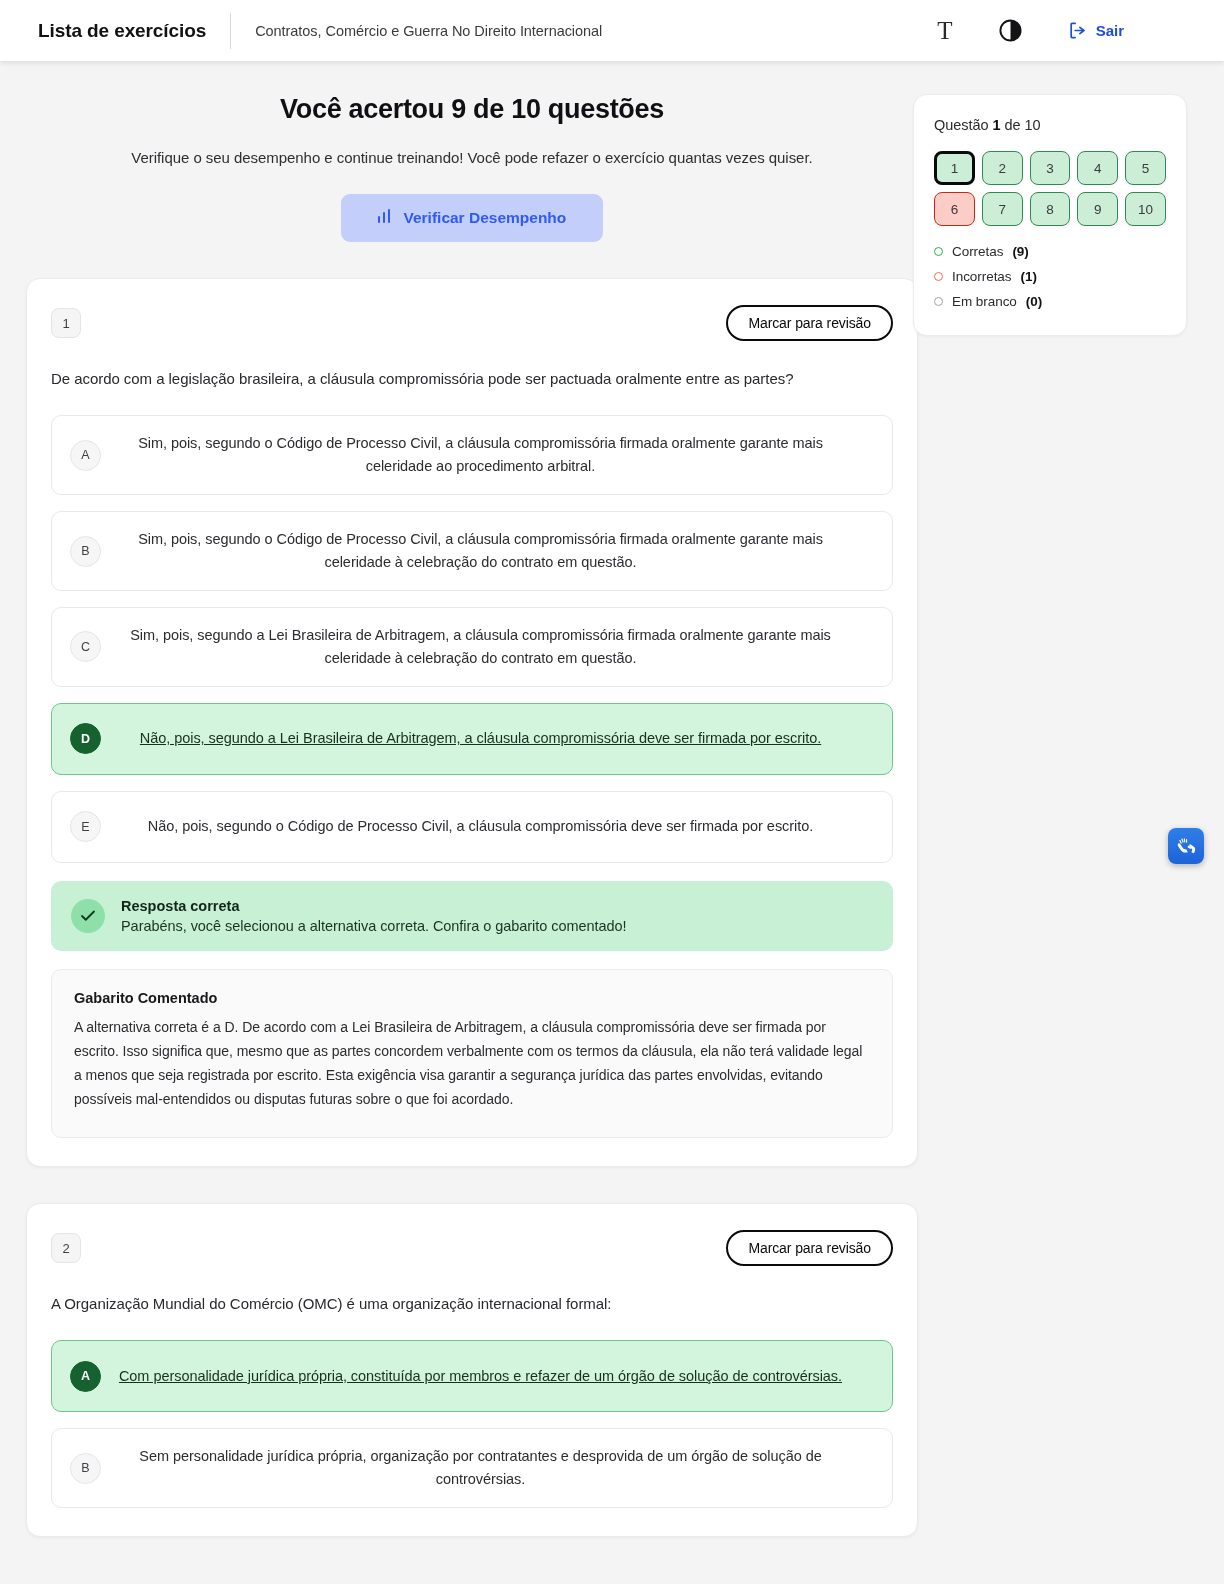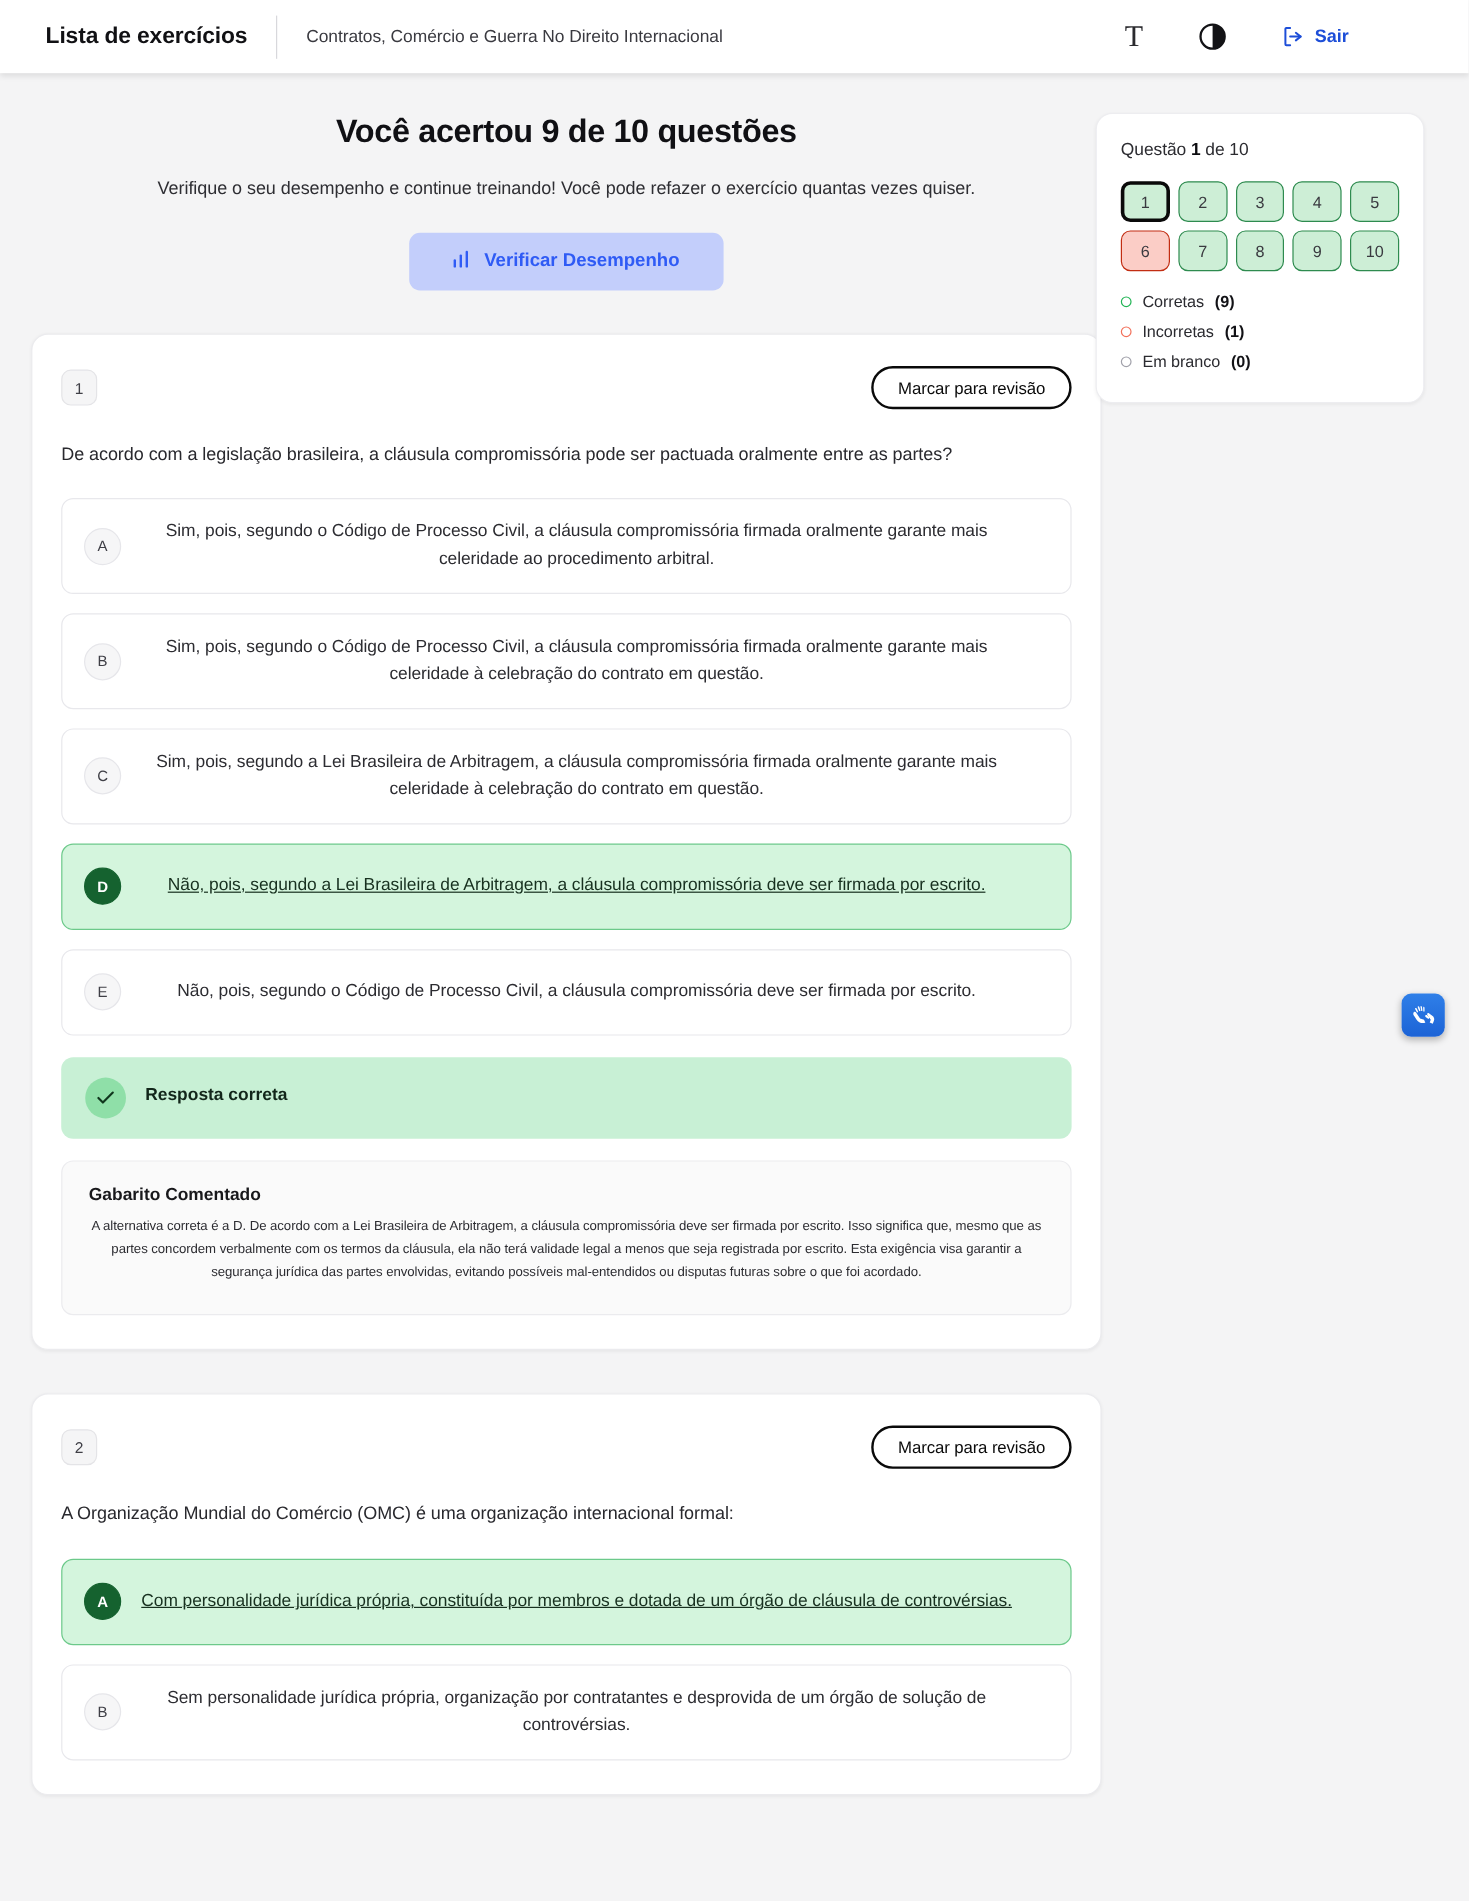--- a/index.html
+++ b/index.html
@@ -428,6 +428,7 @@
         </span>
         <div>
           <div class="feedback-title">Resposta correta</div>
+          <div class="feedback-text">Parabéns, você selecionou a alternativa correta. Confira o gabarito comentado!</div>
         </div>
       </div>
 

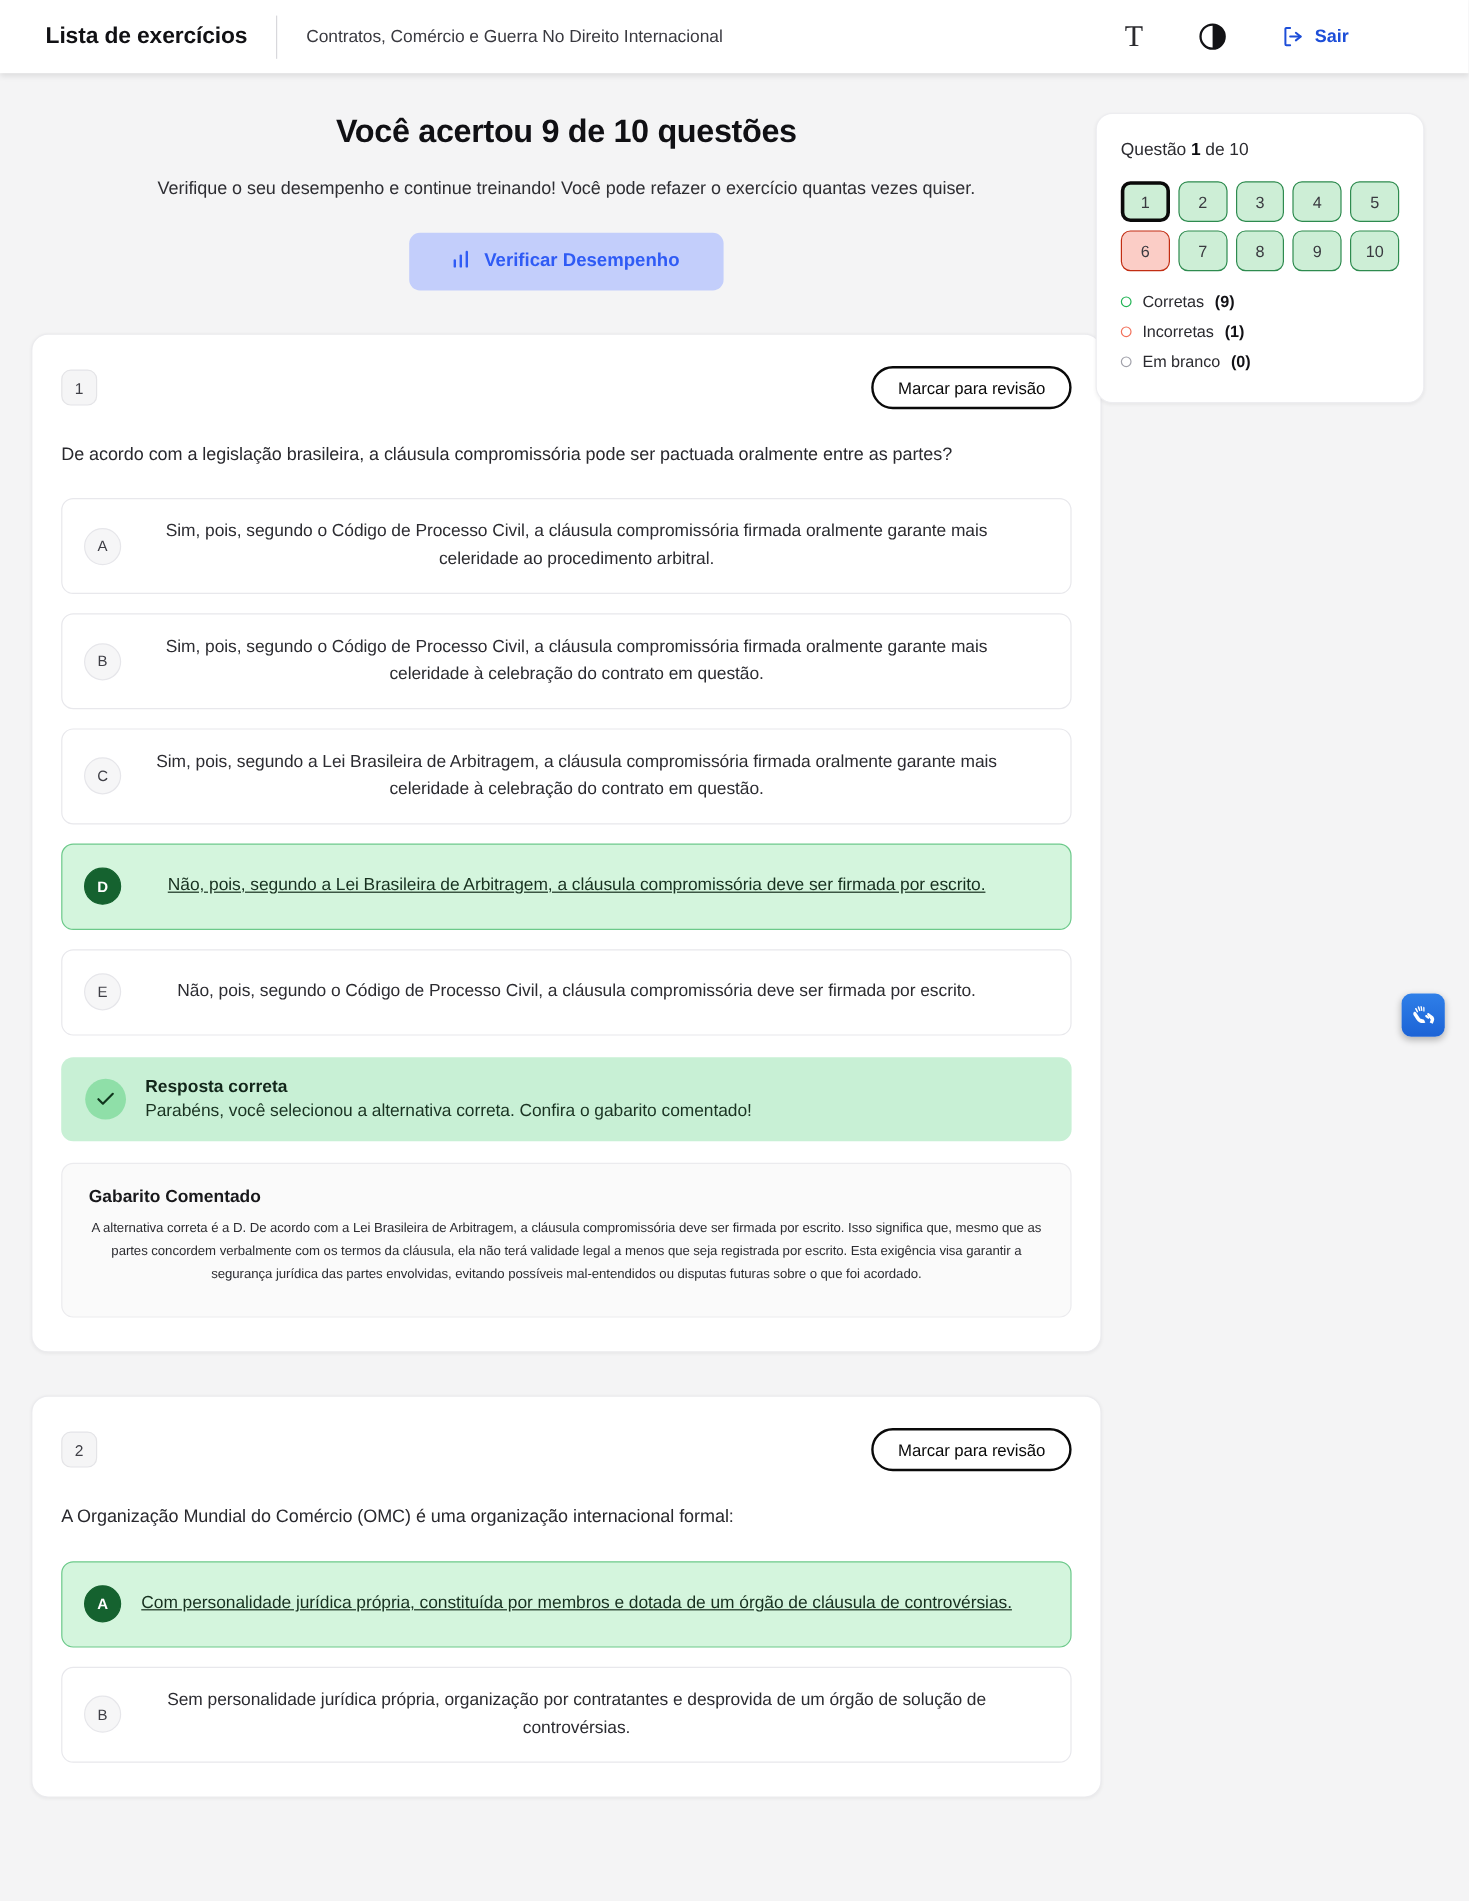--- a/index.html
+++ b/index.html
@@ -255,11 +255,10 @@
     margin-bottom: 9px;
   }
   .explain-body {
-    font-size: 11px;
+    font-size: 14px;
     line-height: 1.72;
     color: #2c2c31;
     letter-spacing: -0.05px;
-    text-align: center;
   }
 
   

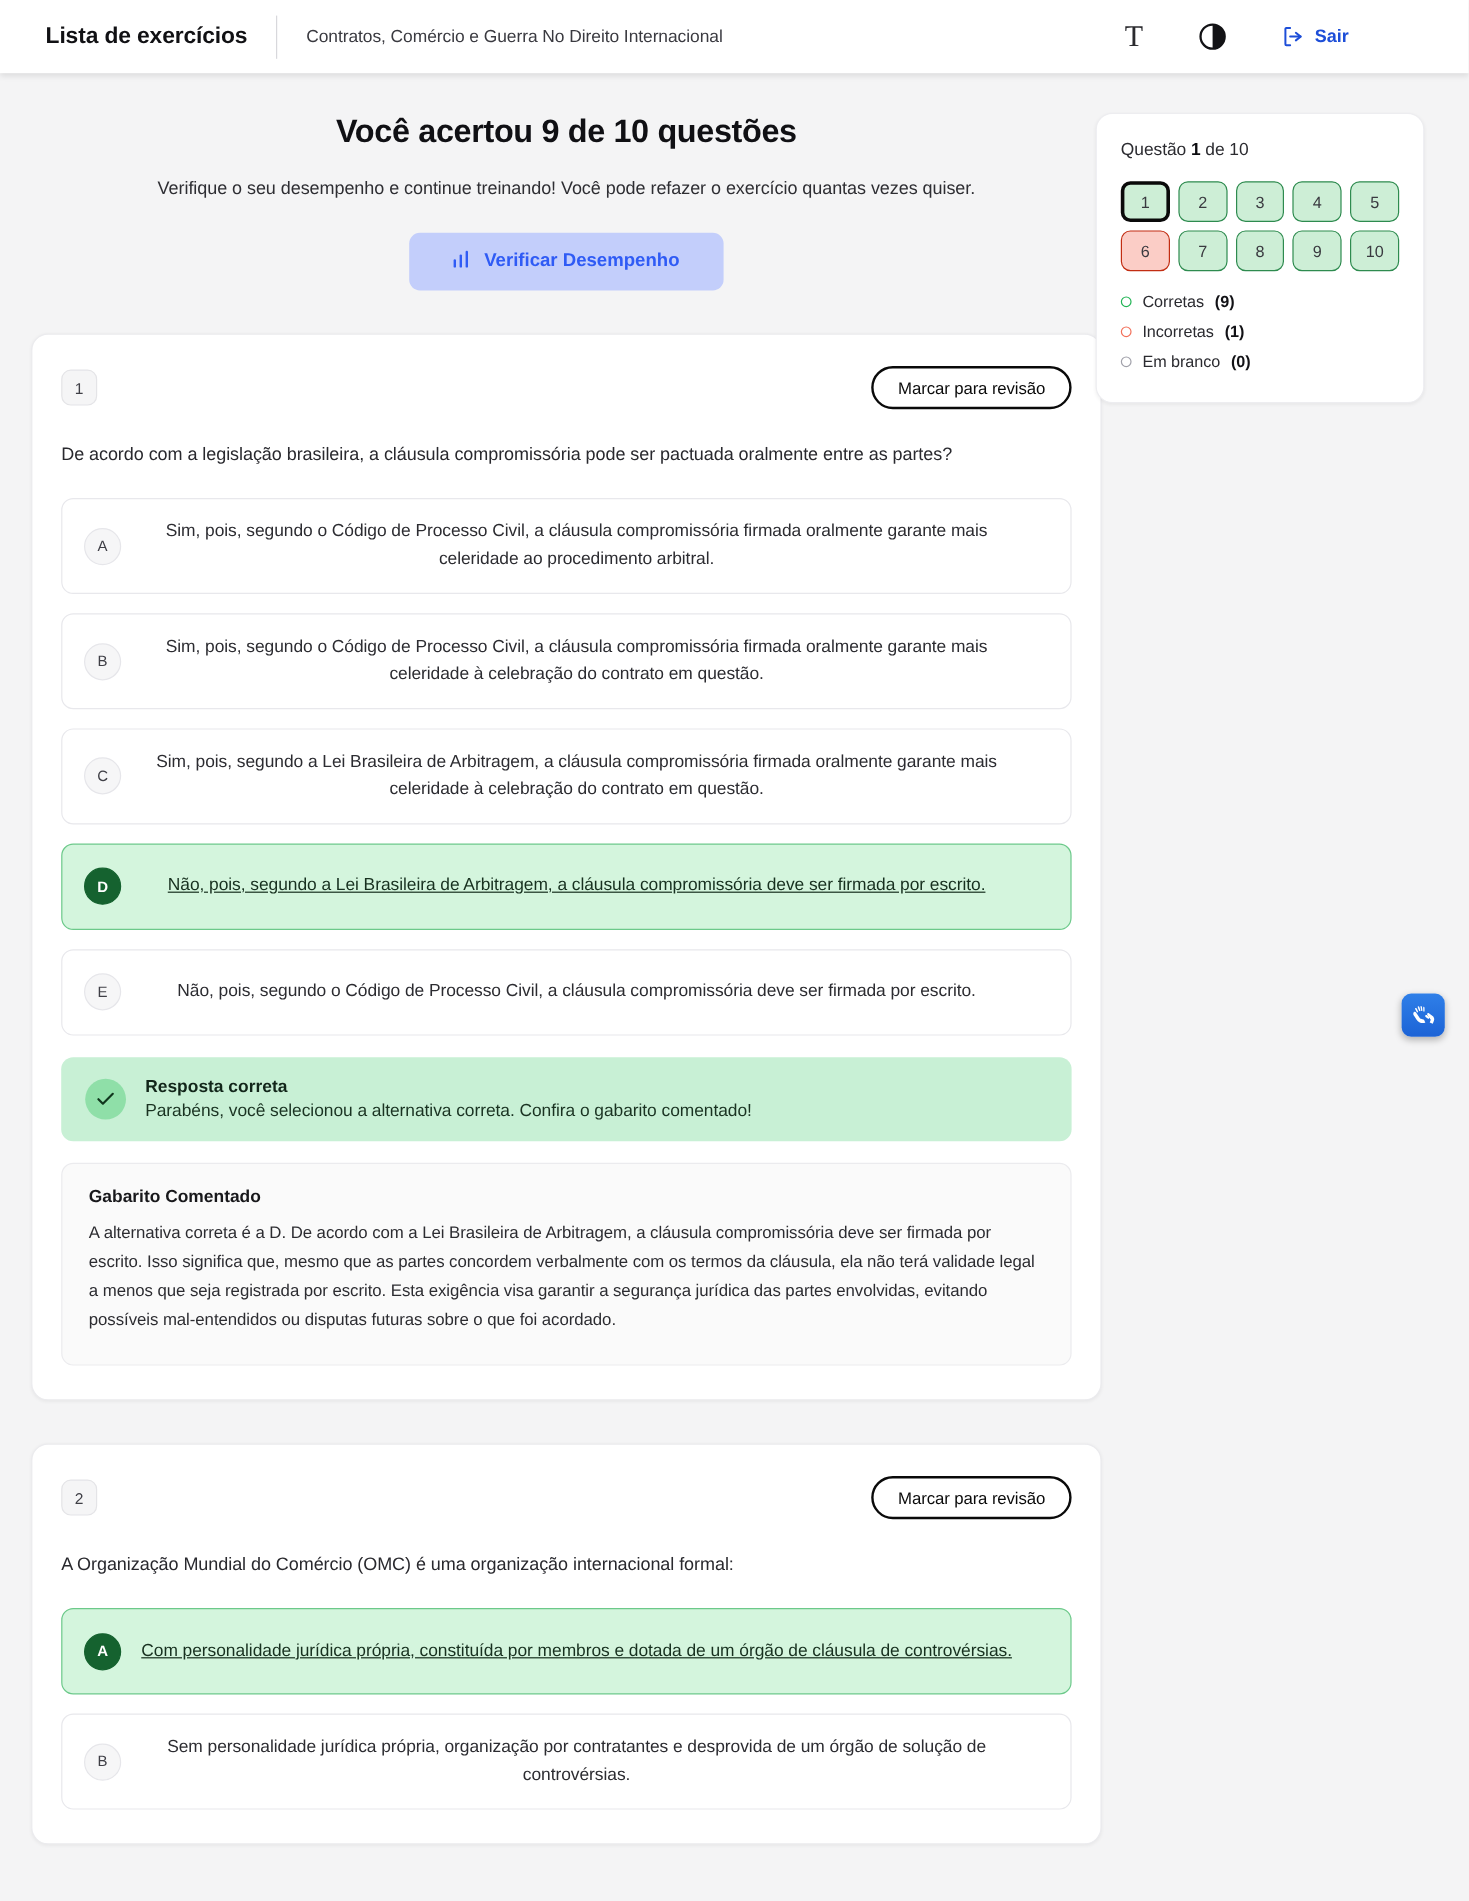--- a/index.html
+++ b/index.html
@@ -448,7 +448,7 @@
       <div class="alts">
         <div class="alt correct">
           <span class="alt-letter">A</span>
-          <span class="alt-text">Com personalidade jurídica própria, constituída por membros e dotada de um órgão de cláusula de controvérsias.</span>
+          <span class="alt-text">Com personalidade jurídica própria, constituída por membros e refazer de um órgão de solução de controvérsias.</span>
         </div>
         <div class="alt">
           <span class="alt-letter">B</span>

